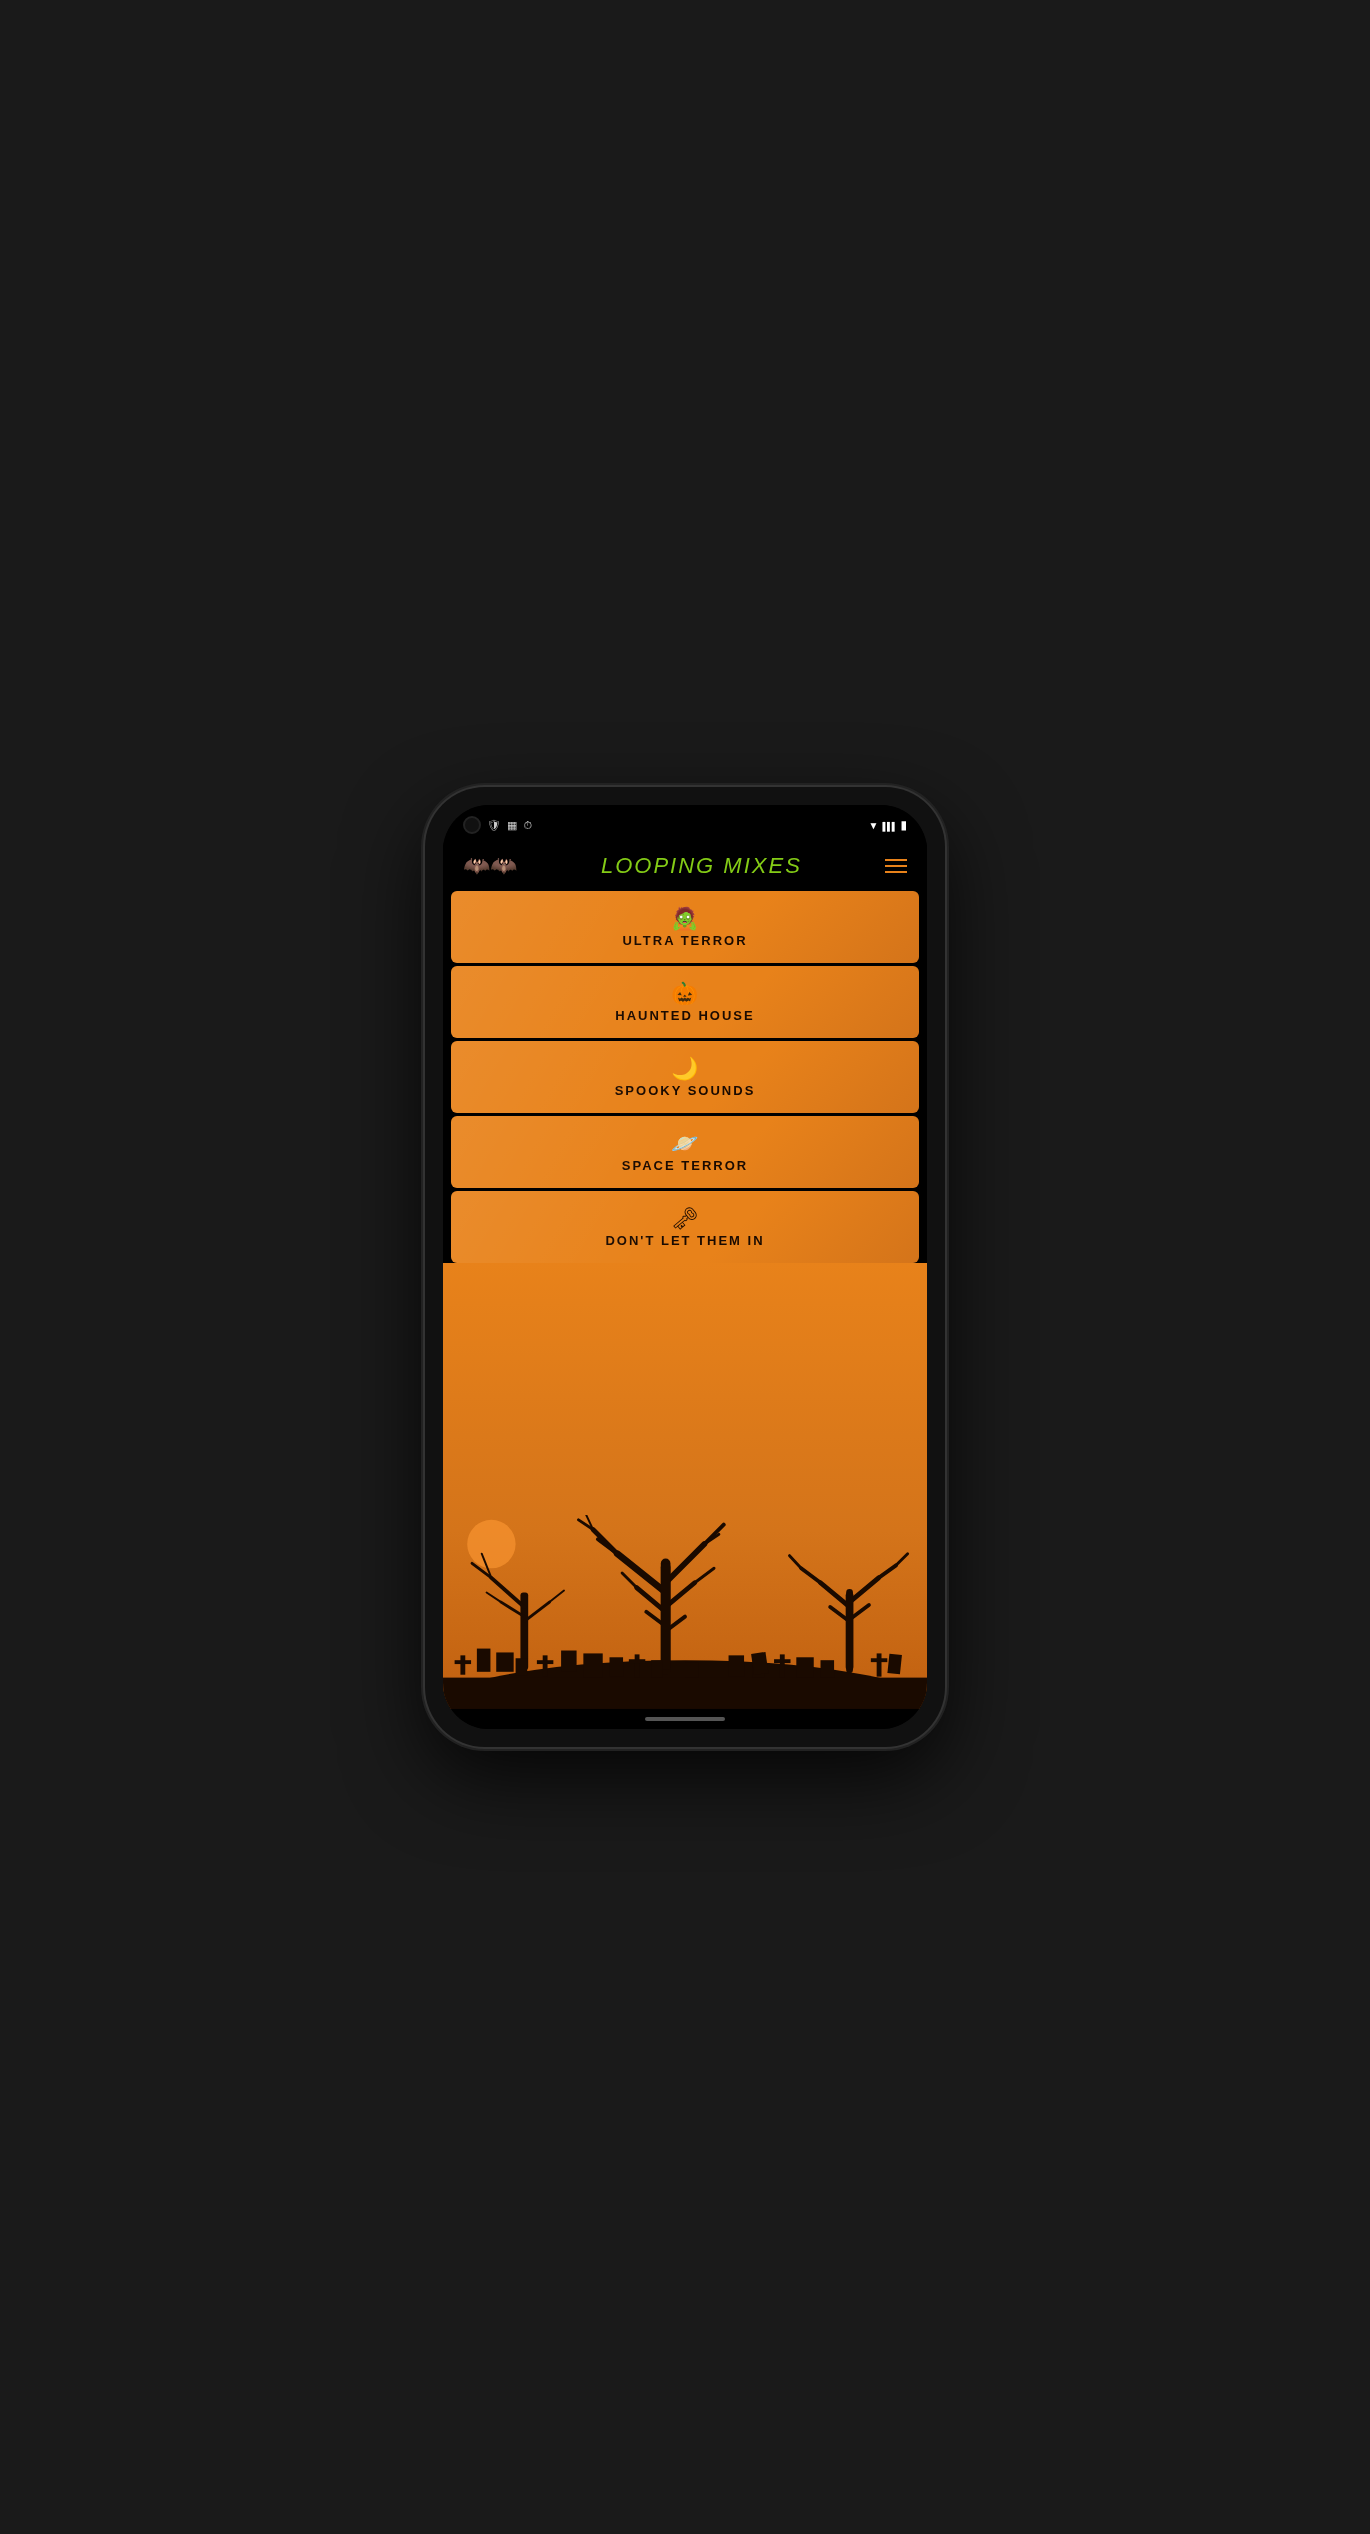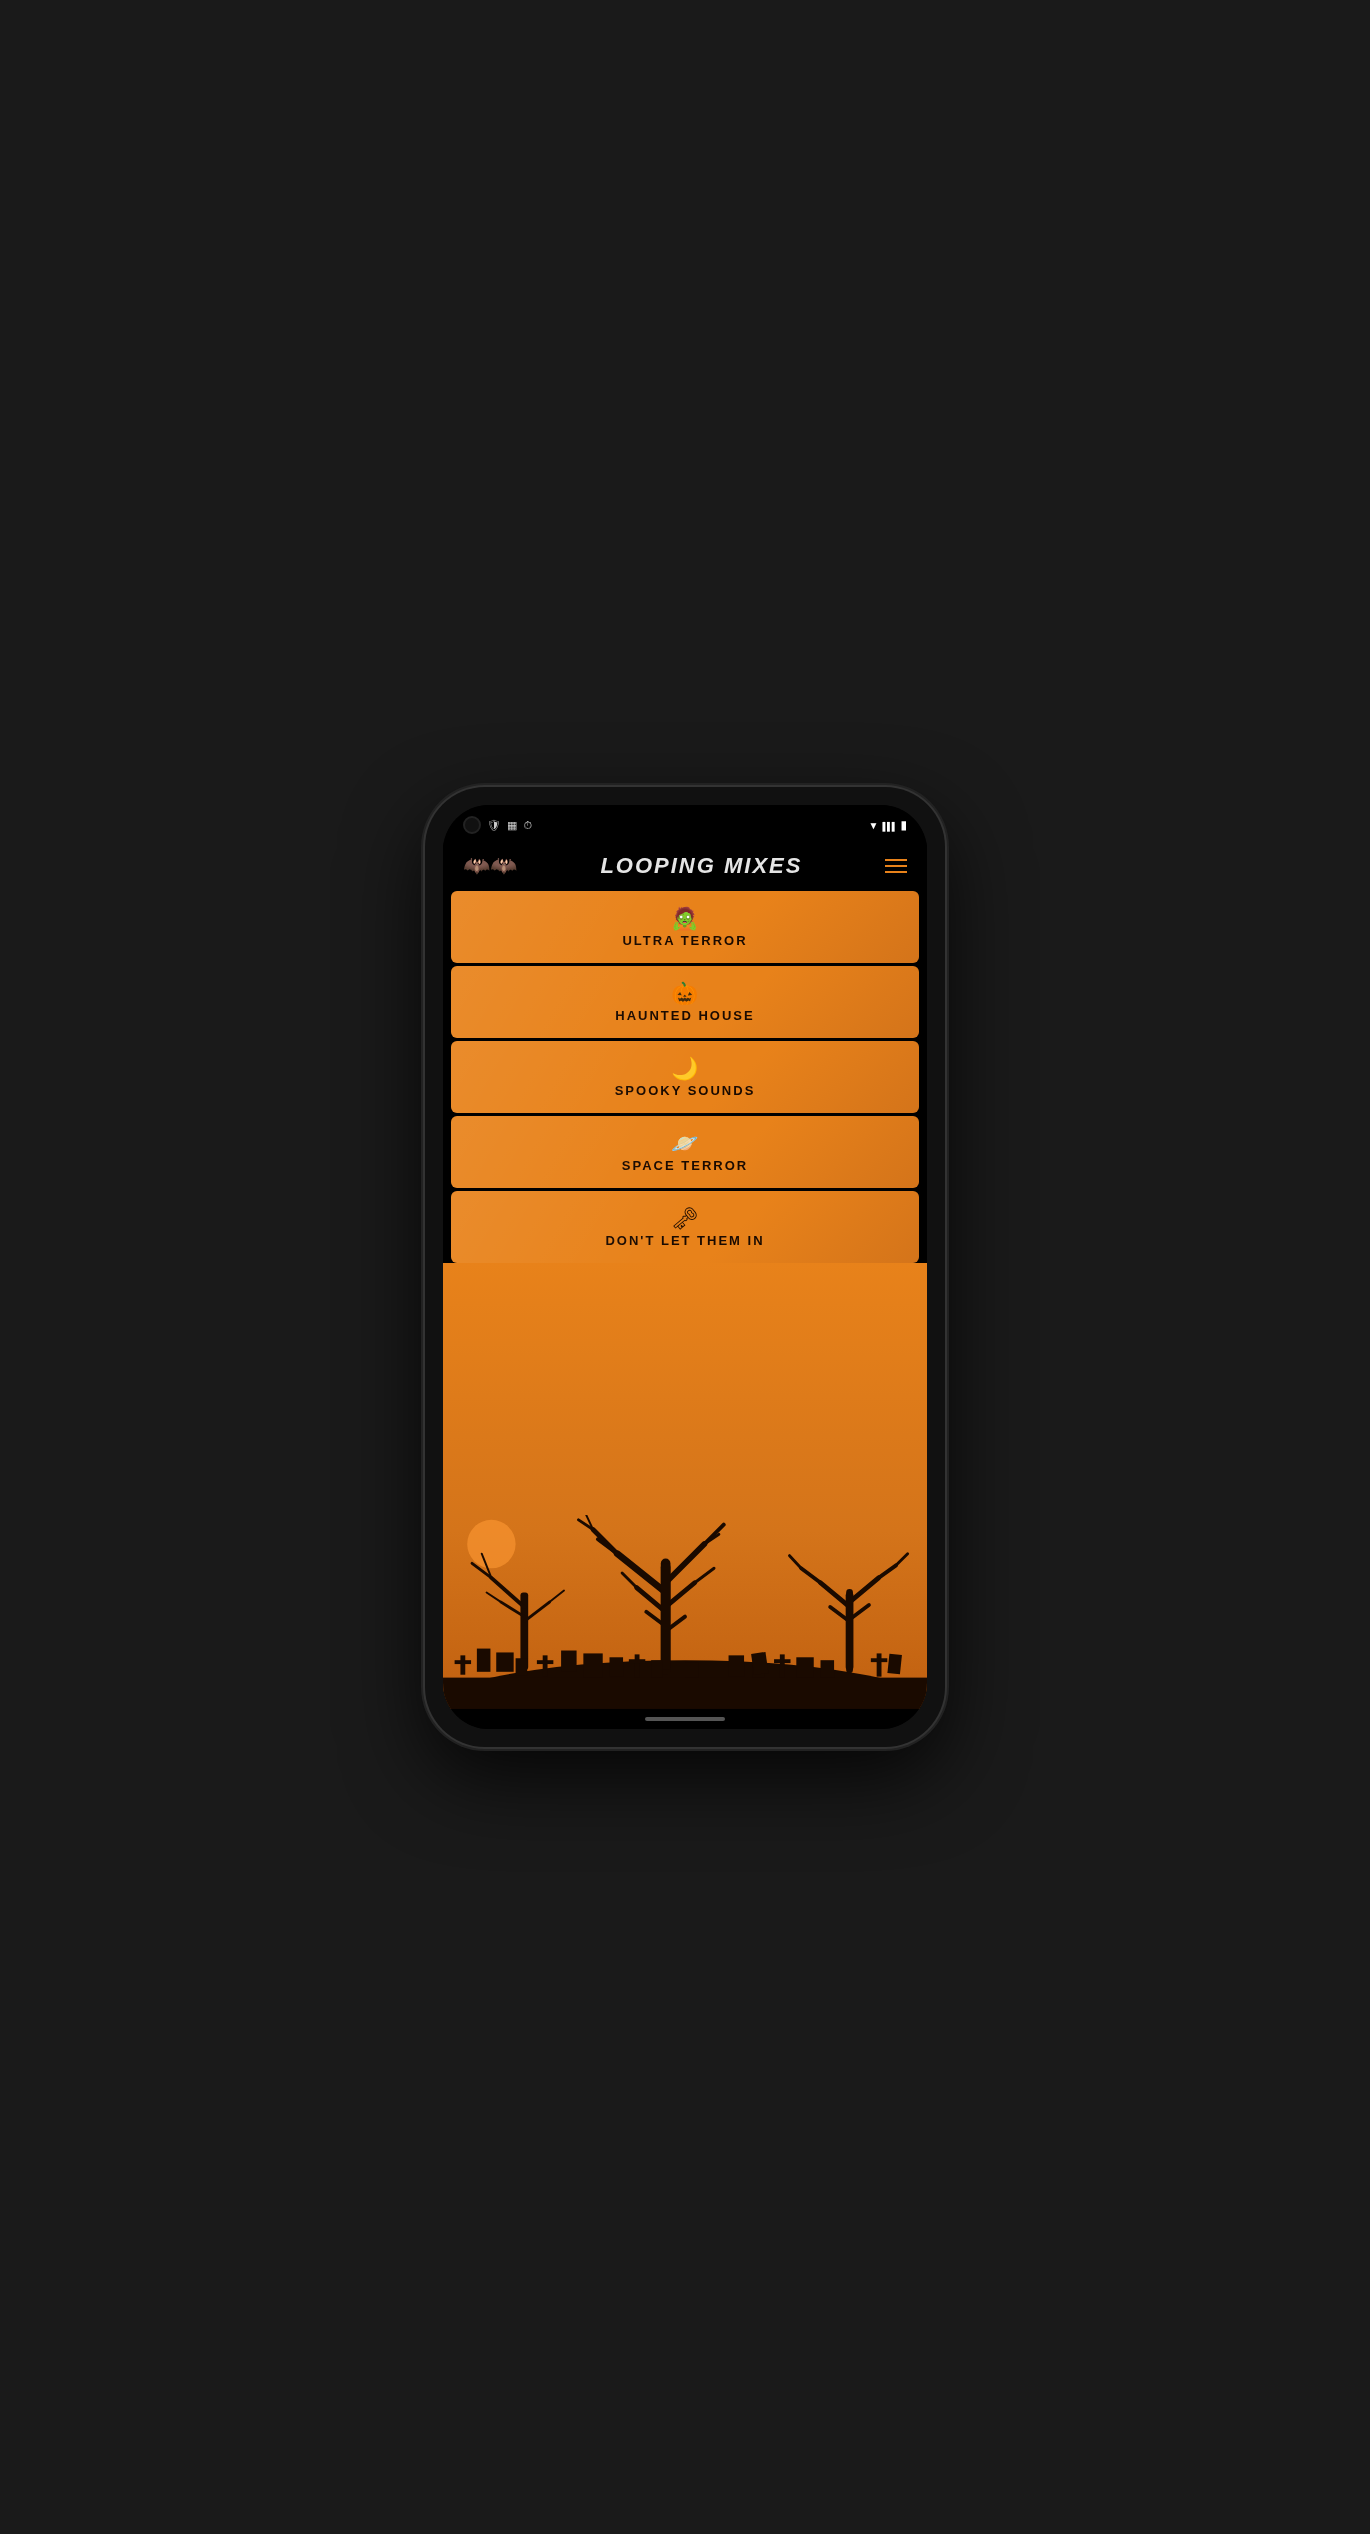--- a/index.html
+++ b/index.html
@@ -102,8 +102,8 @@
     .app-title {
       font-family: 'Arial Black', Arial, sans-serif;
       font-size: 22px;
-      font-weight: 700;
-      color: #e5e5e5;
+      font-weight: 400;
+      color: #84cc16;
       text-transform: uppercase;
       letter-spacing: 2px;
       font-style: italic;

